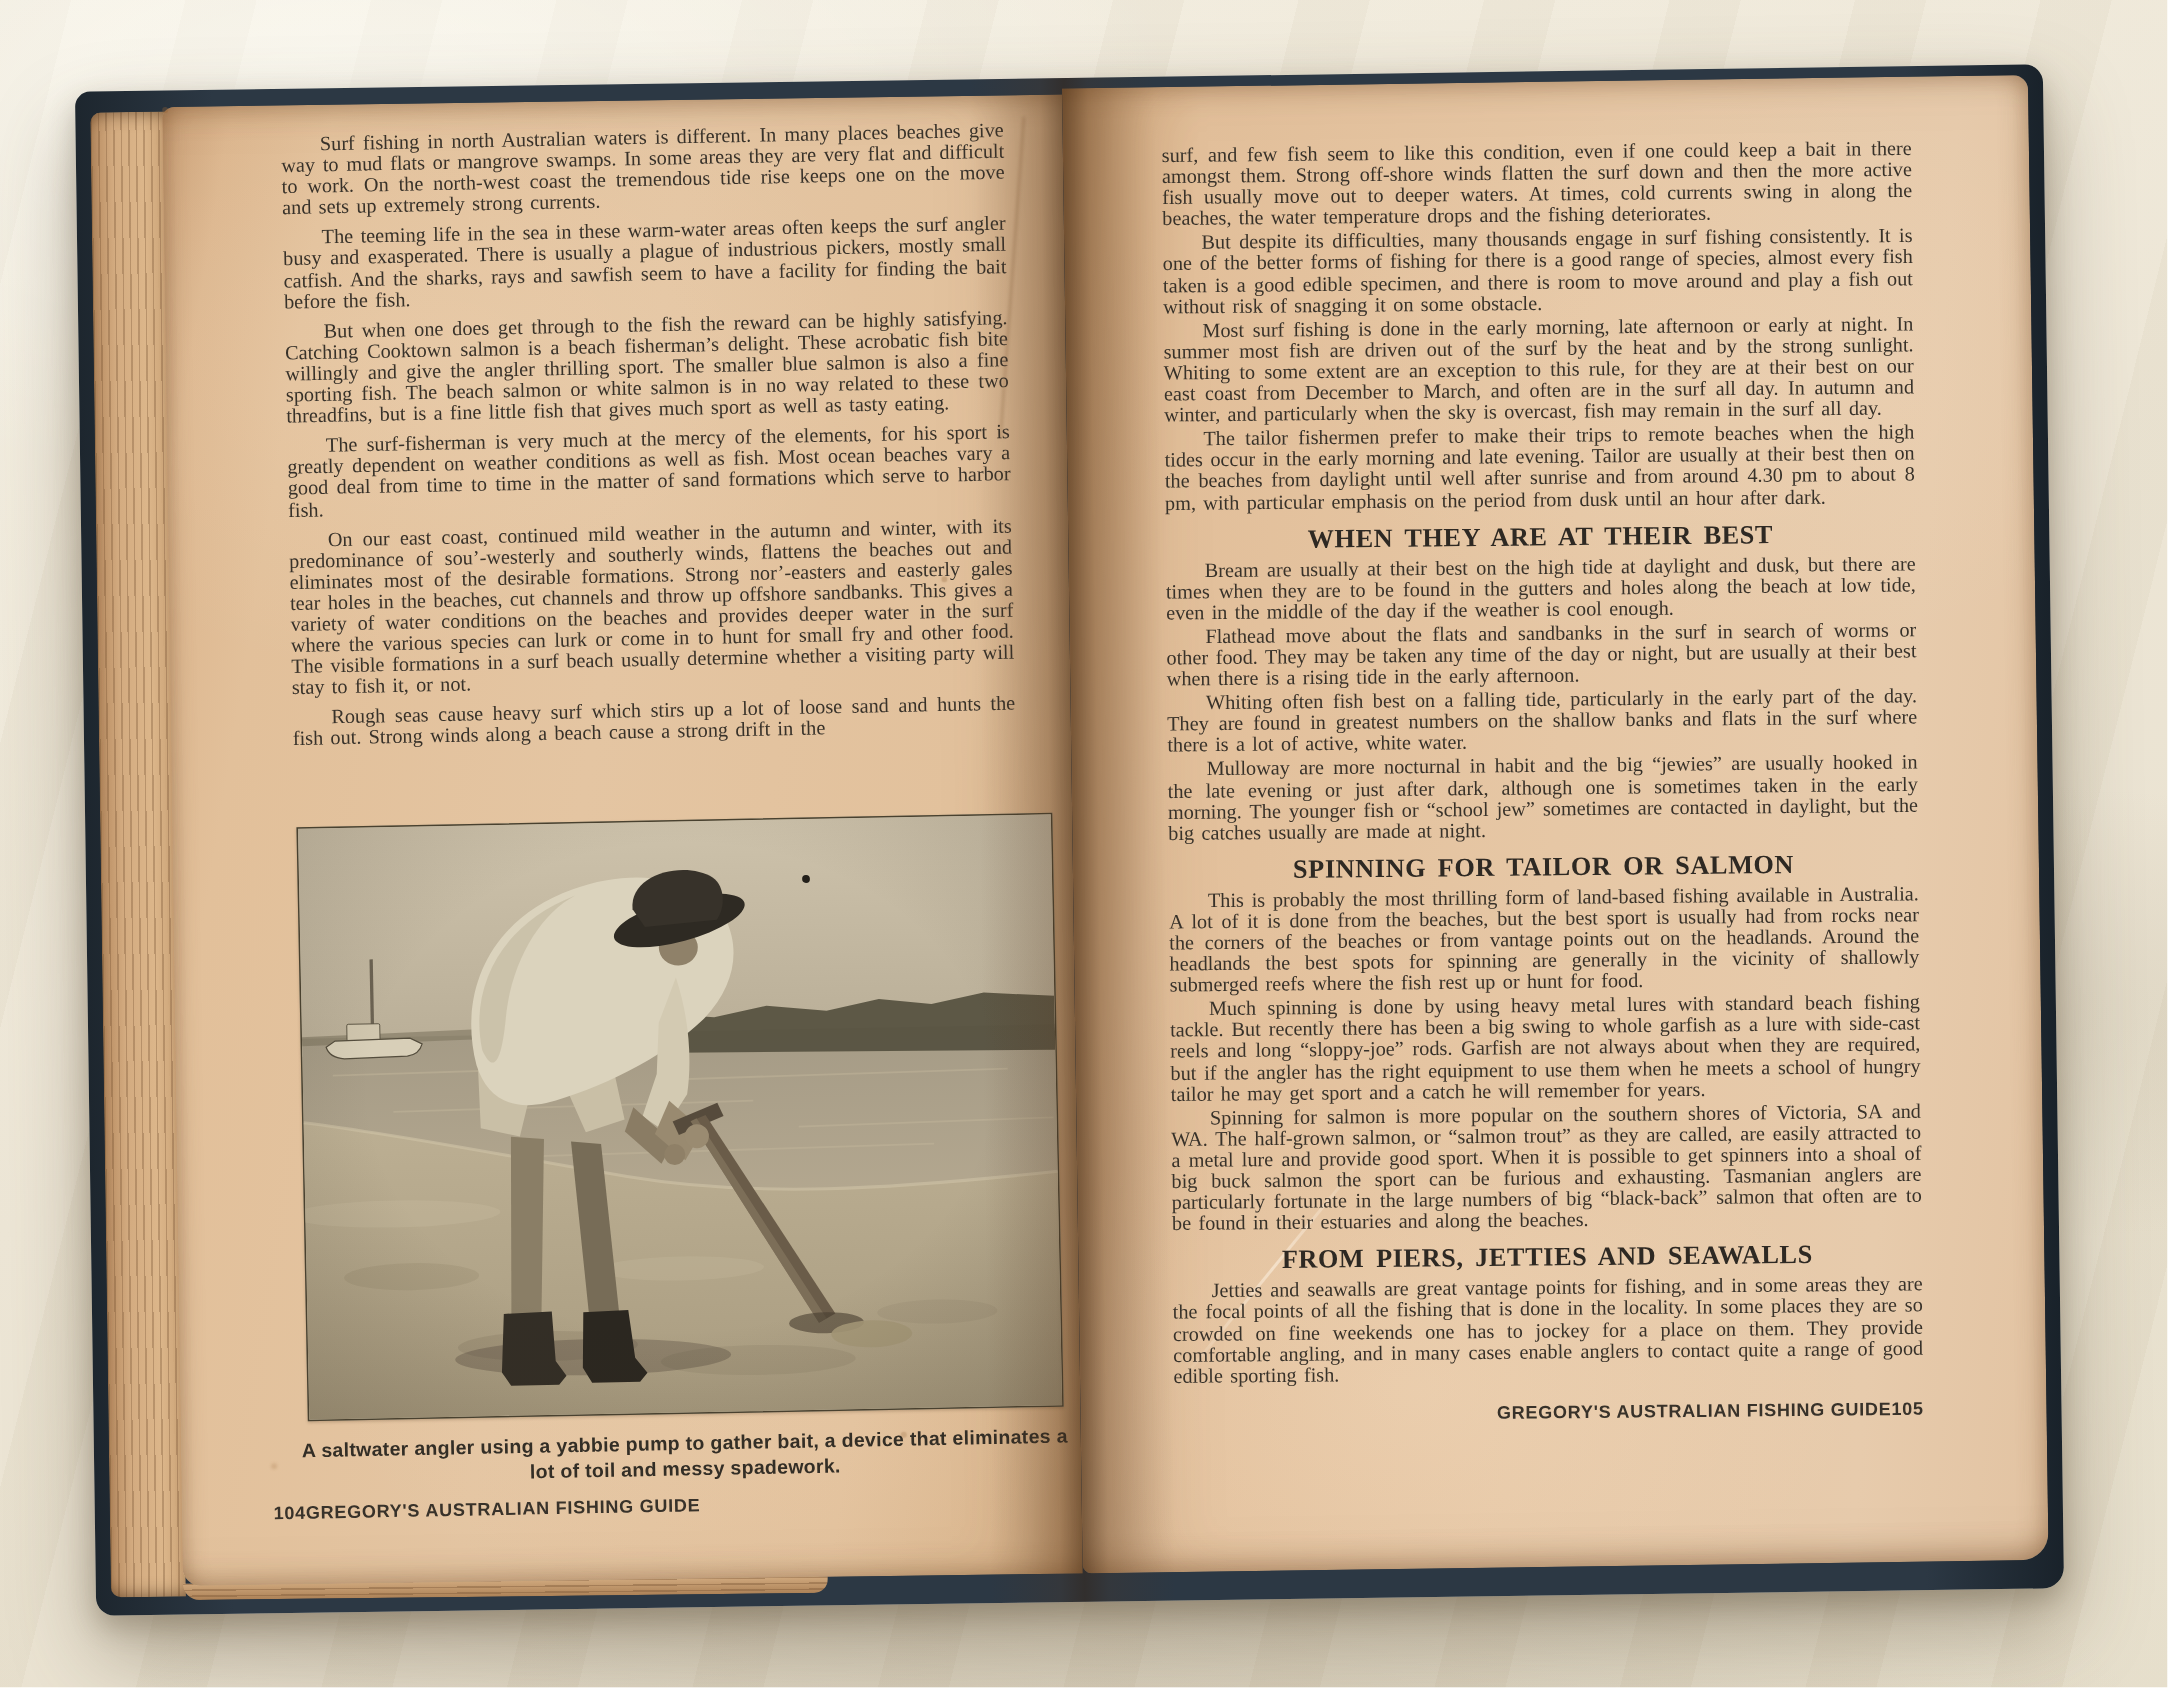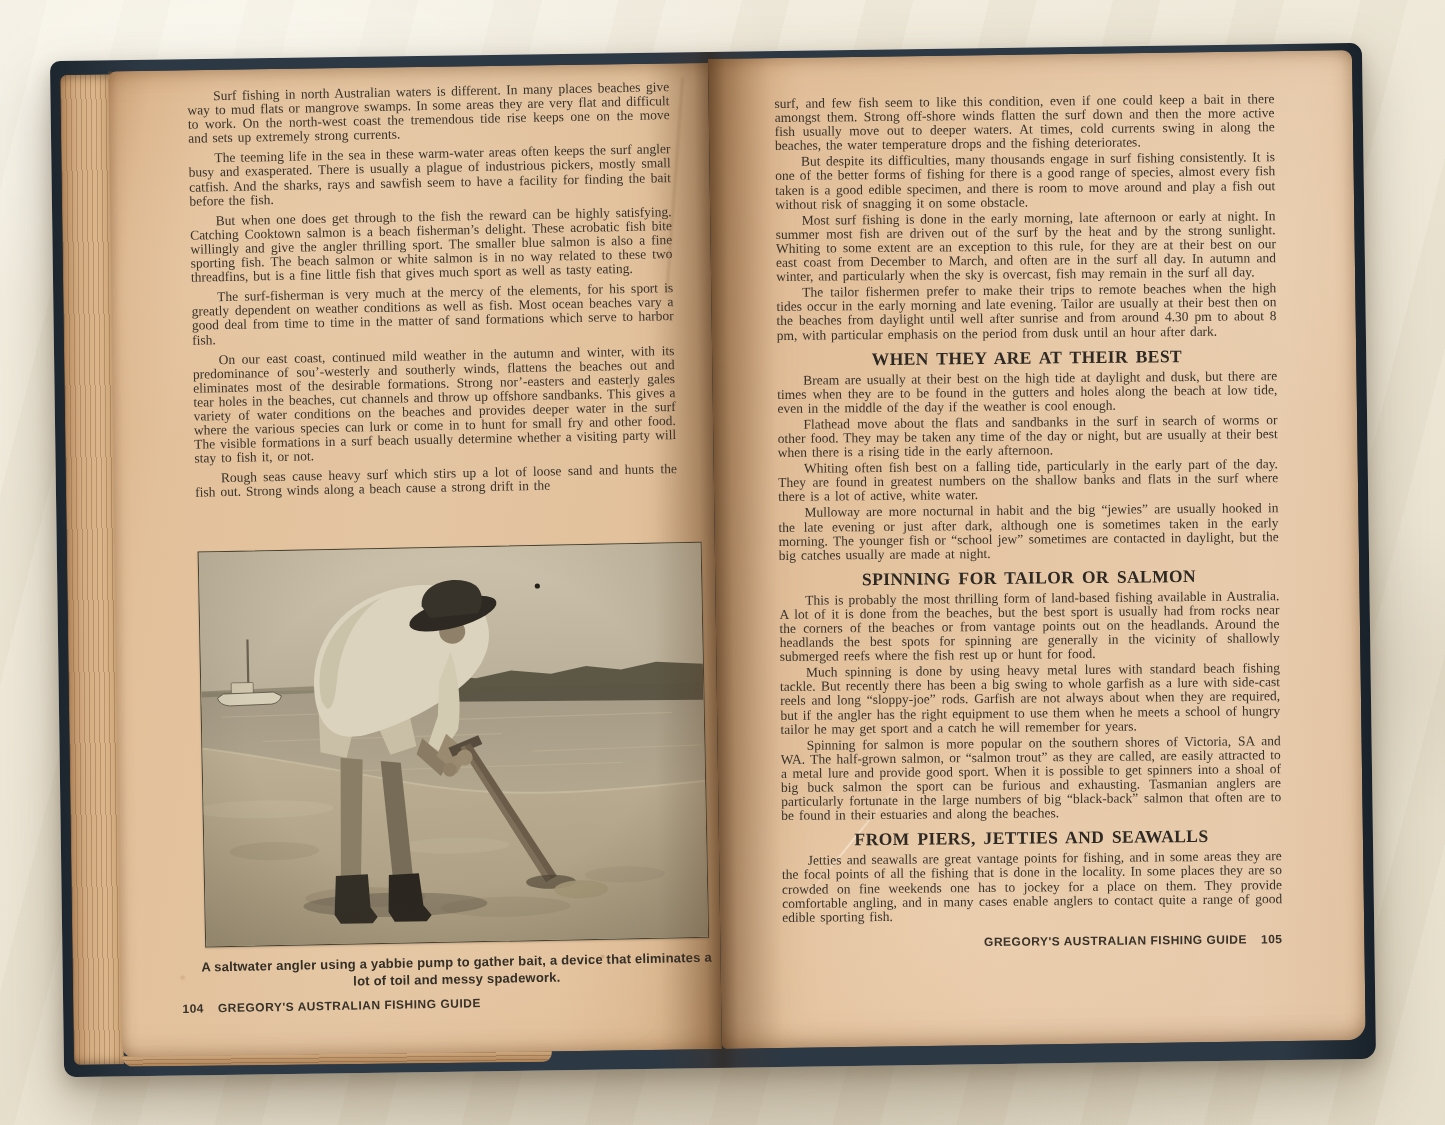--- a/index.html
+++ b/index.html
@@ -118,7 +118,7 @@
     font-family:"Liberation Sans",sans-serif;font-size:12px;font-weight:bold;
     color:#38322a;letter-spacing:0.5px;text-align:right;margin-top:12px;
   }
-  .footer-right .num{margin-left:14px;text-align:center;}
+  .footer-right .num{text-align:center;}
 
   .fox-spots{position:absolute;width:4px;height:4px;border-radius:50%;
     background:rgba(150,100,55,0.35);

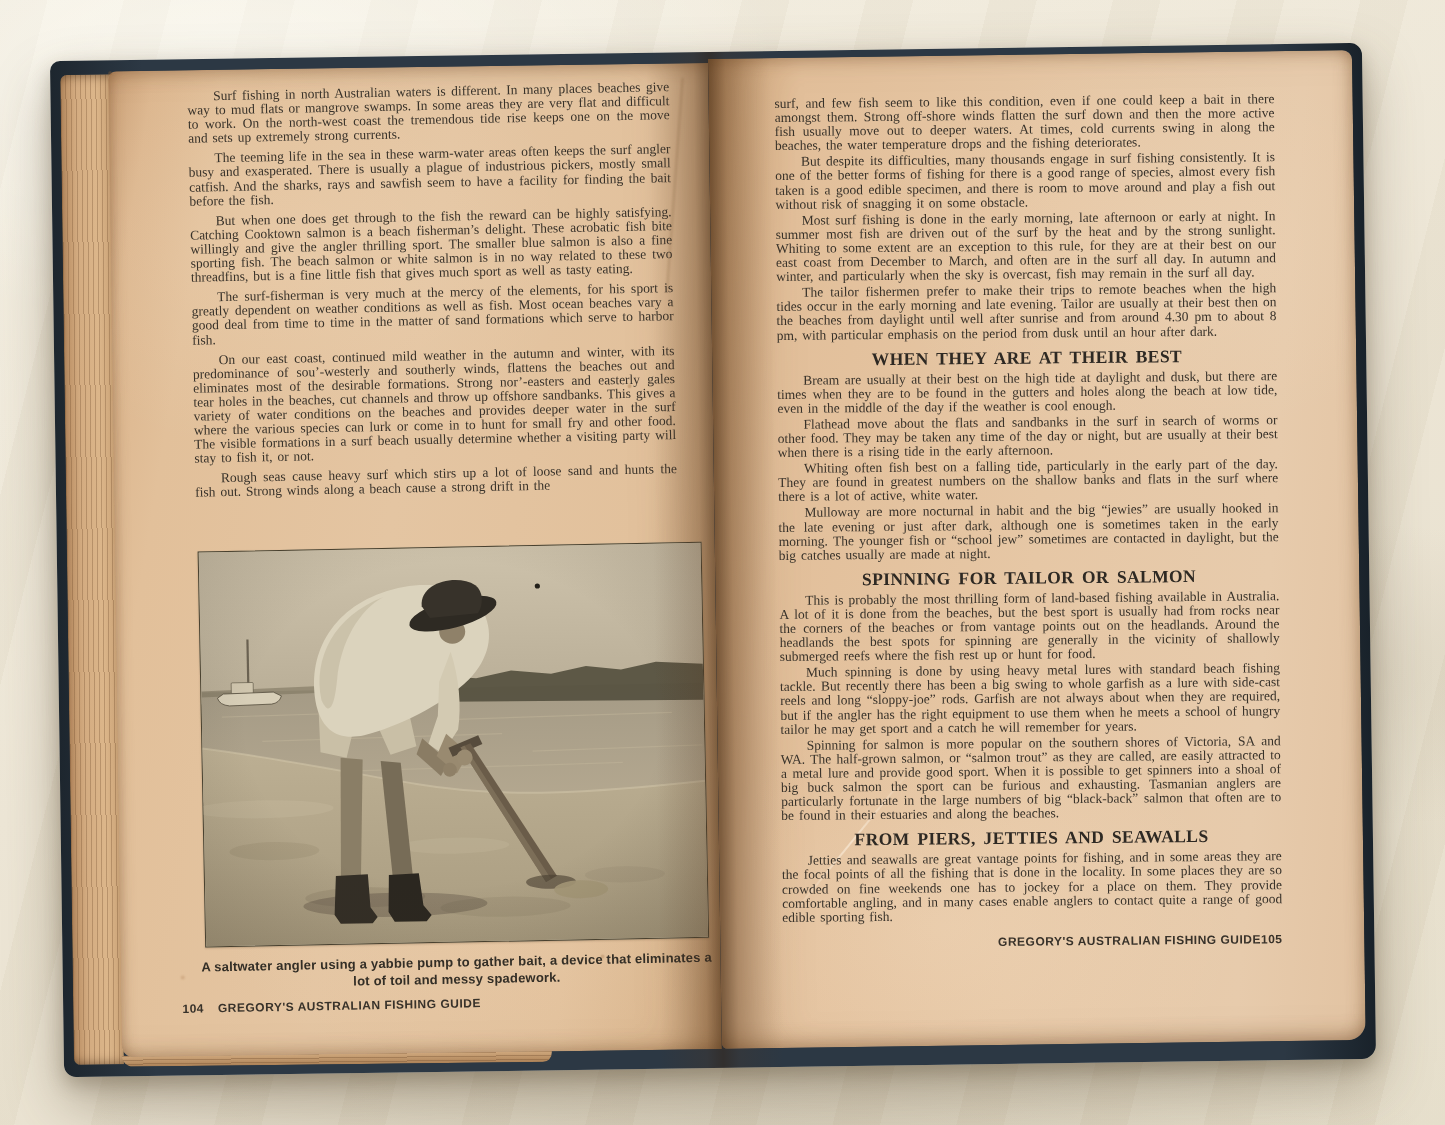--- a/index.html
+++ b/index.html
@@ -113,7 +113,7 @@
     font-family:"Liberation Sans",sans-serif;font-size:12px;font-weight:bold;
     color:#38322a;letter-spacing:0.5px;margin:9px 0 0 -24px;
   }
-  .footer .num{margin-right:14px;}
+  .footer .num{}
   .footer-right{
     font-family:"Liberation Sans",sans-serif;font-size:12px;font-weight:bold;
     color:#38322a;letter-spacing:0.5px;text-align:right;margin-top:12px;

